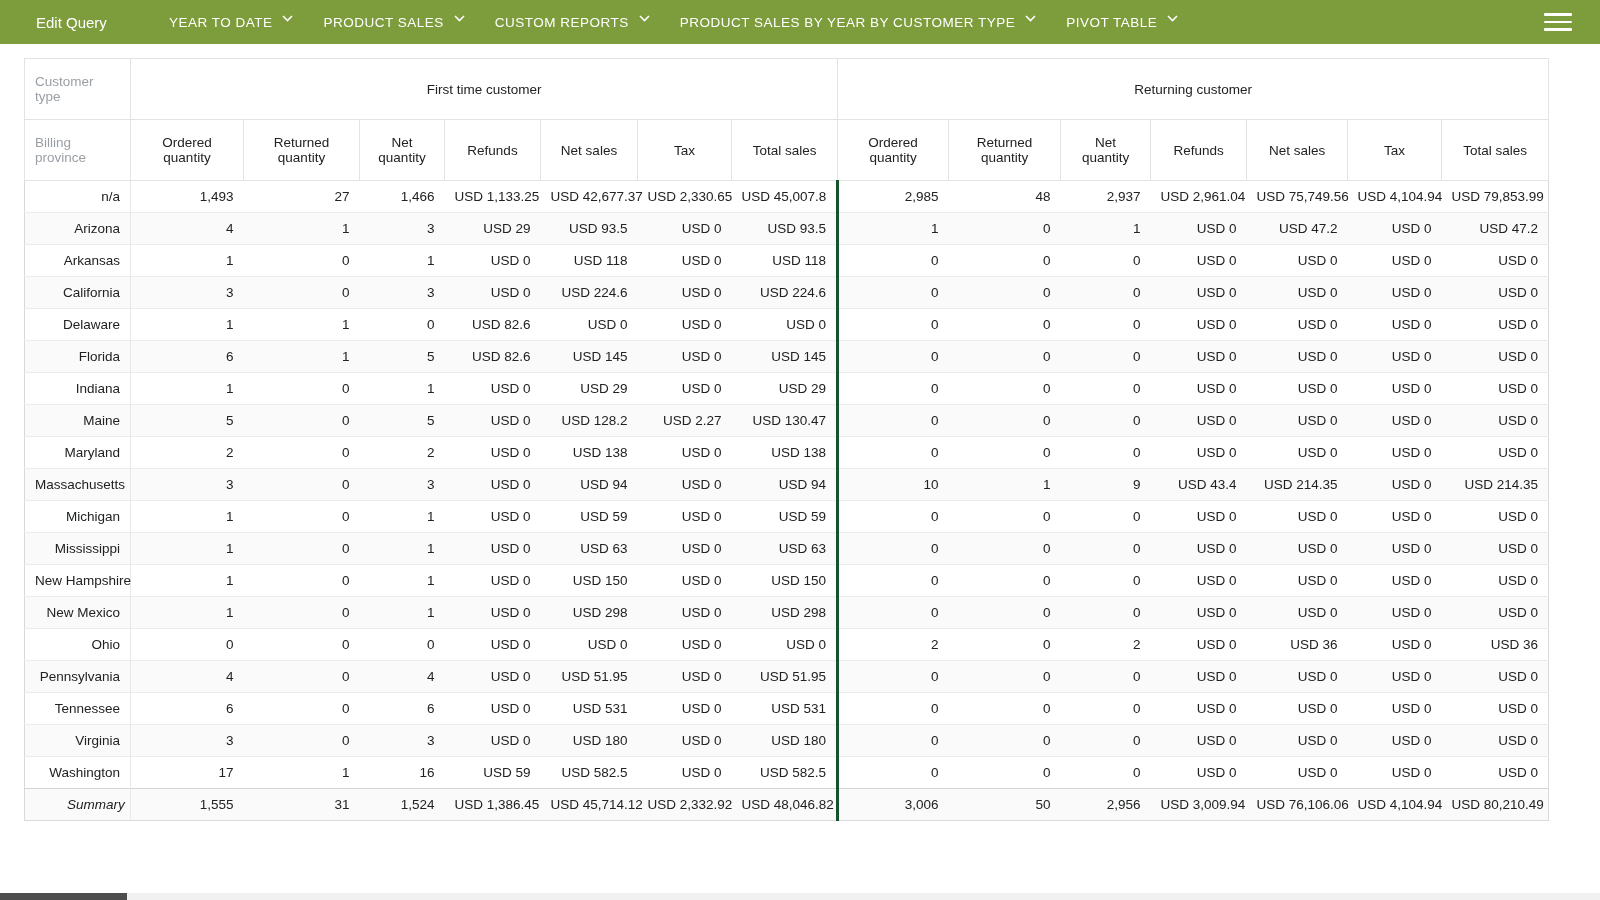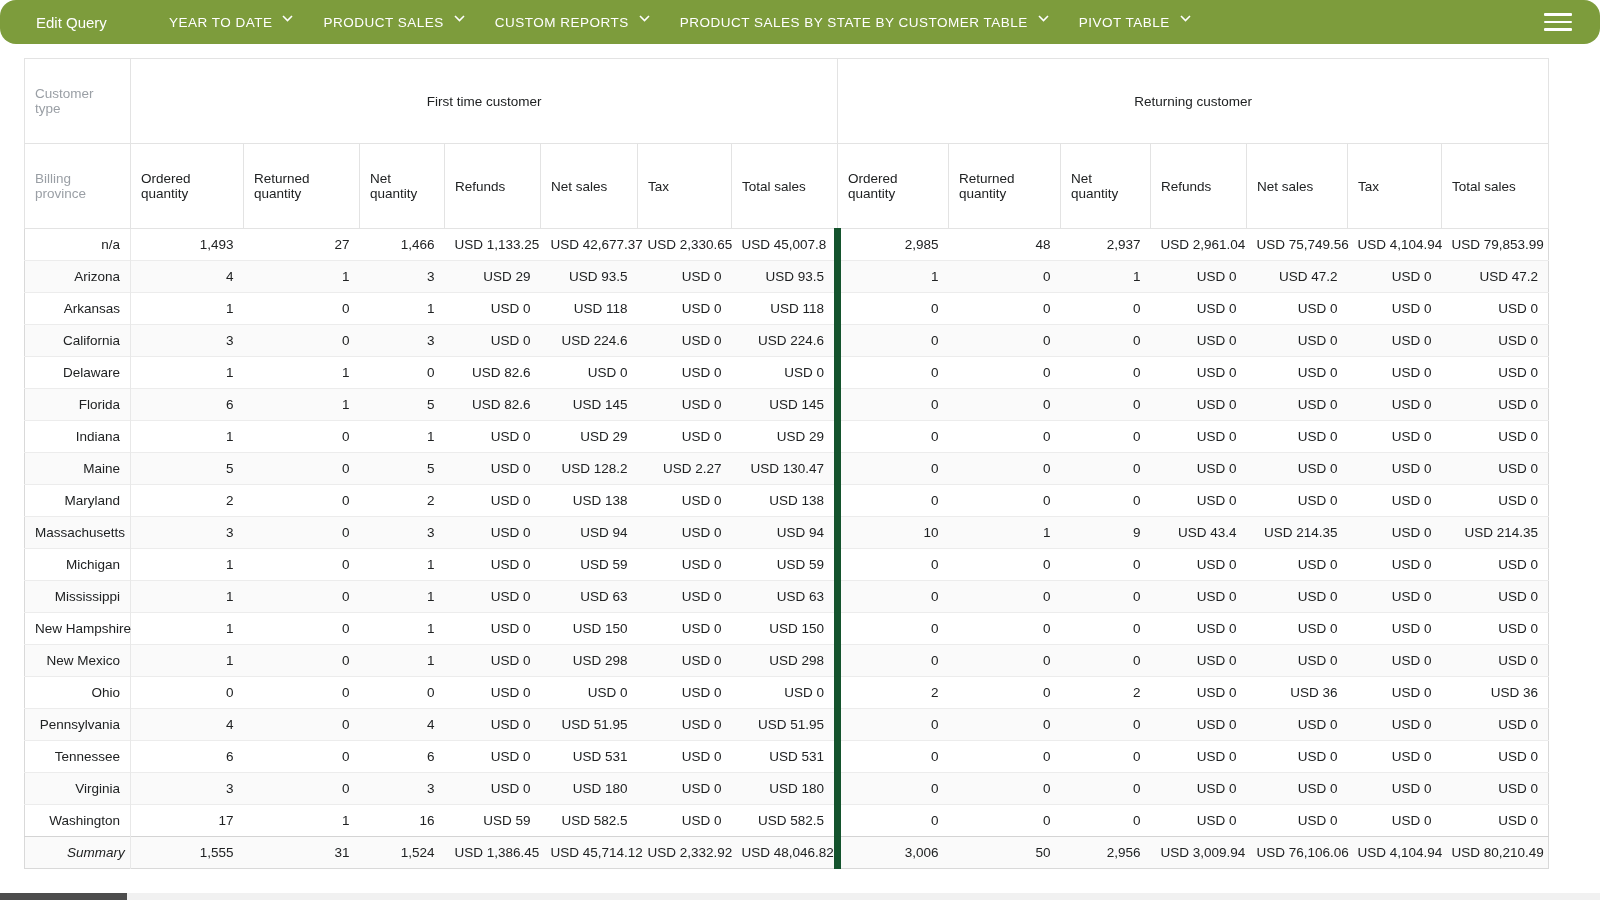--- a/index.html
+++ b/index.html
@@ -19,7 +19,6 @@
     align-items: center;
     color: #ffffff;
     padding: 0 28px 0 36px;
-    border-radius: 16px;
   }
   .edit-query {
     font-size: 15px;

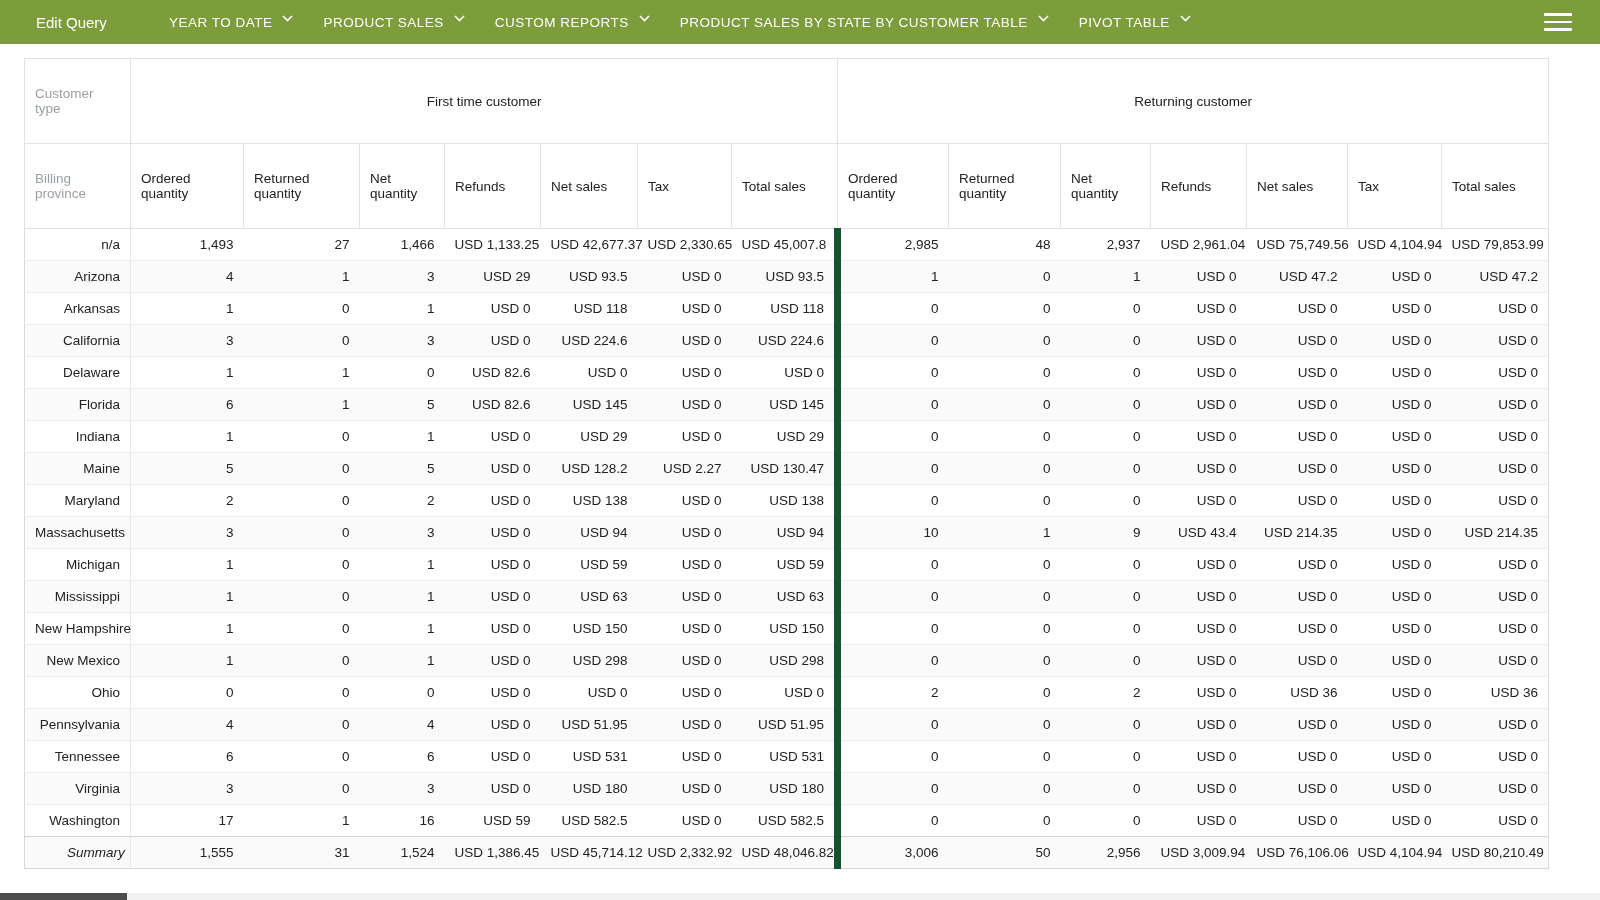--- a/index.html
+++ b/index.html
@@ -149,7 +149,7 @@
   </div>
 
   <div class="menu-item">
-    <span>PRODUCT SALES BY STATE BY CUSTOMER TABLE</span>
+    <span>PRODUCT SALES BY YEAR BY CUSTOMER TYPE</span>
     <span class="chevron">
       <svg width="11" height="7" viewBox="0 0 11 7">
           <polyline points="1,1 5.5,5.5 10,1" fill="none" stroke="#ffffff" stroke-width="1.6"></polyline>

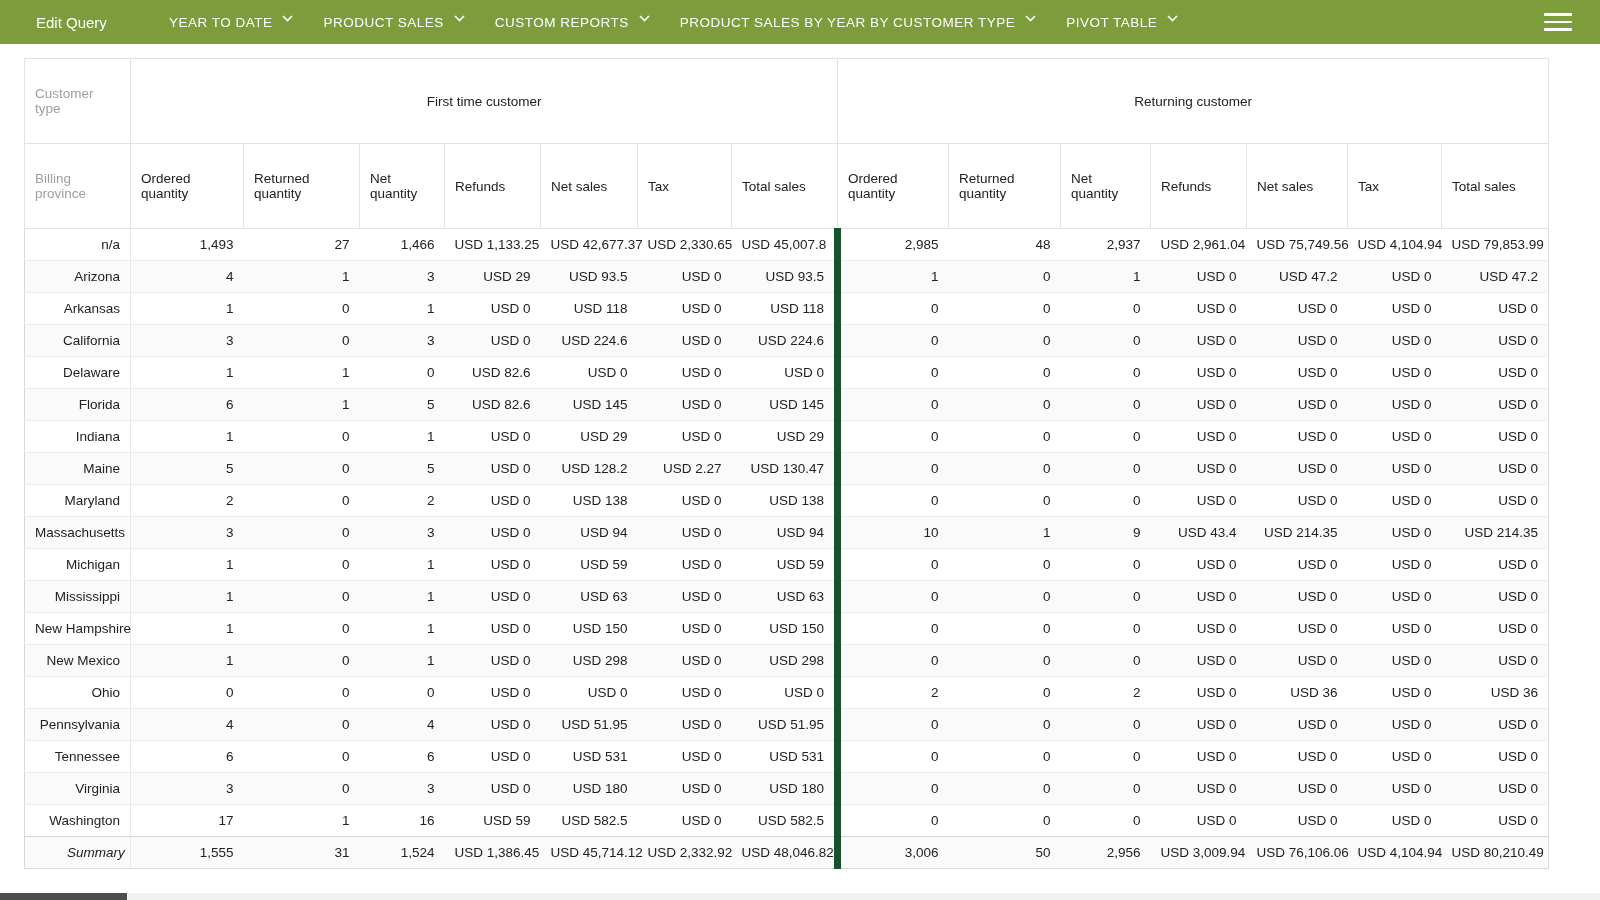--- a/index.html
+++ b/index.html
@@ -69,7 +69,7 @@
   }
   th.dim {
     text-align: left;
-    padding: 27px 10px;
+    padding: 15px 10px;
     color: #9a9fa5;
     line-height: 15px;
   }

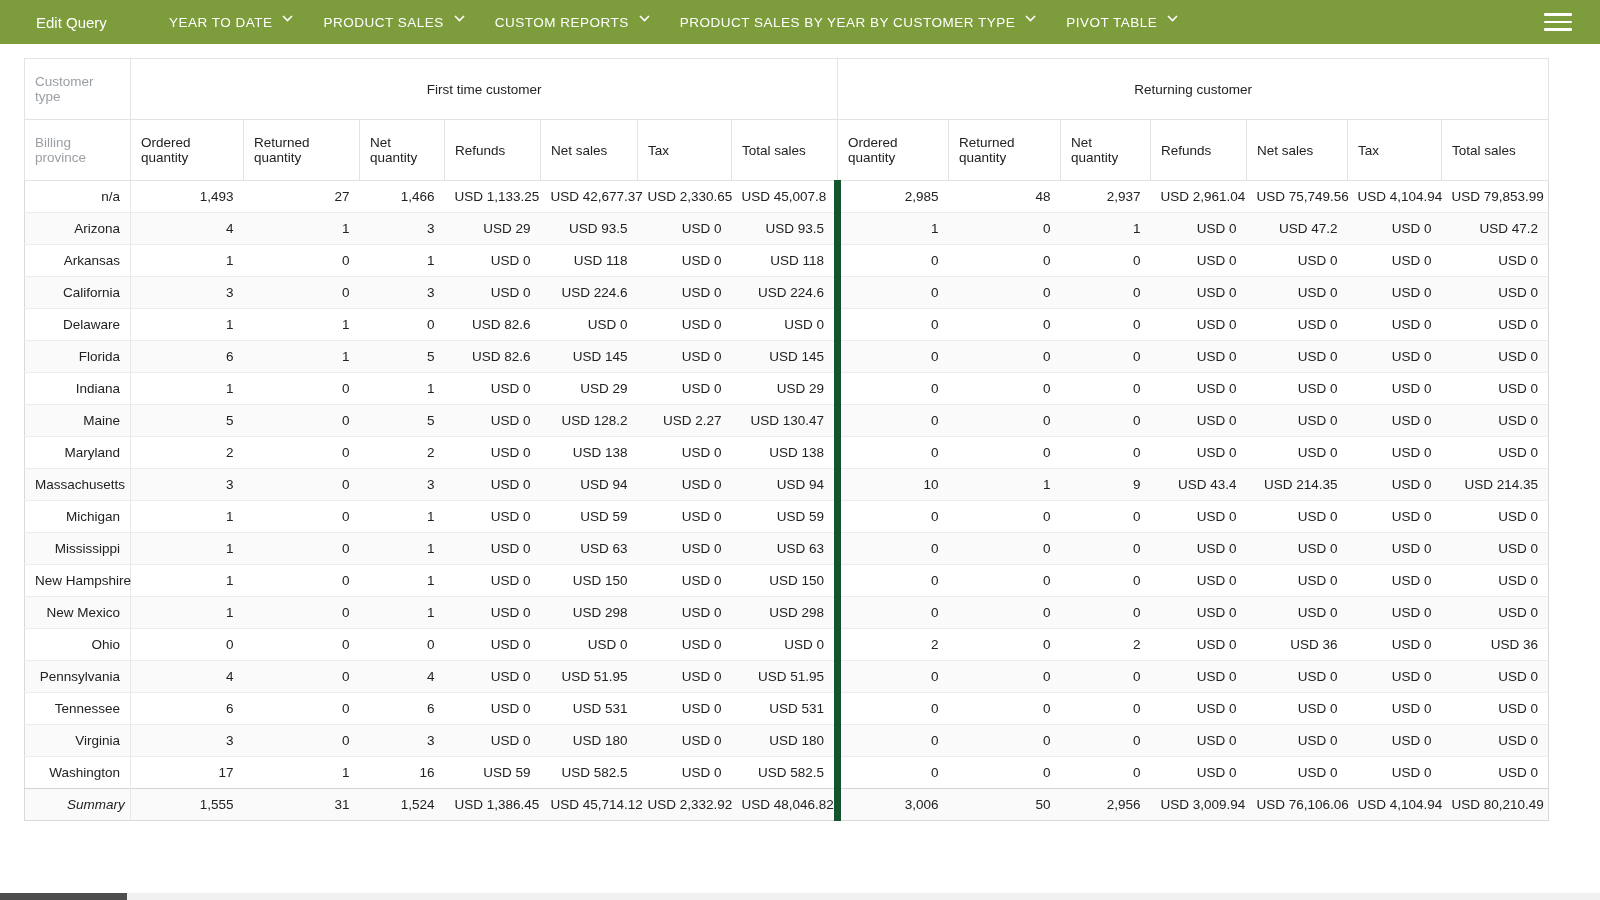--- a/index.html
+++ b/index.html
@@ -79,7 +79,7 @@
     line-height: 15px;
   }
   th.m {
-    text-align: left;
+    text-align: center;
     padding: 11px 10px;
     line-height: 15px;
     cursor: pointer;

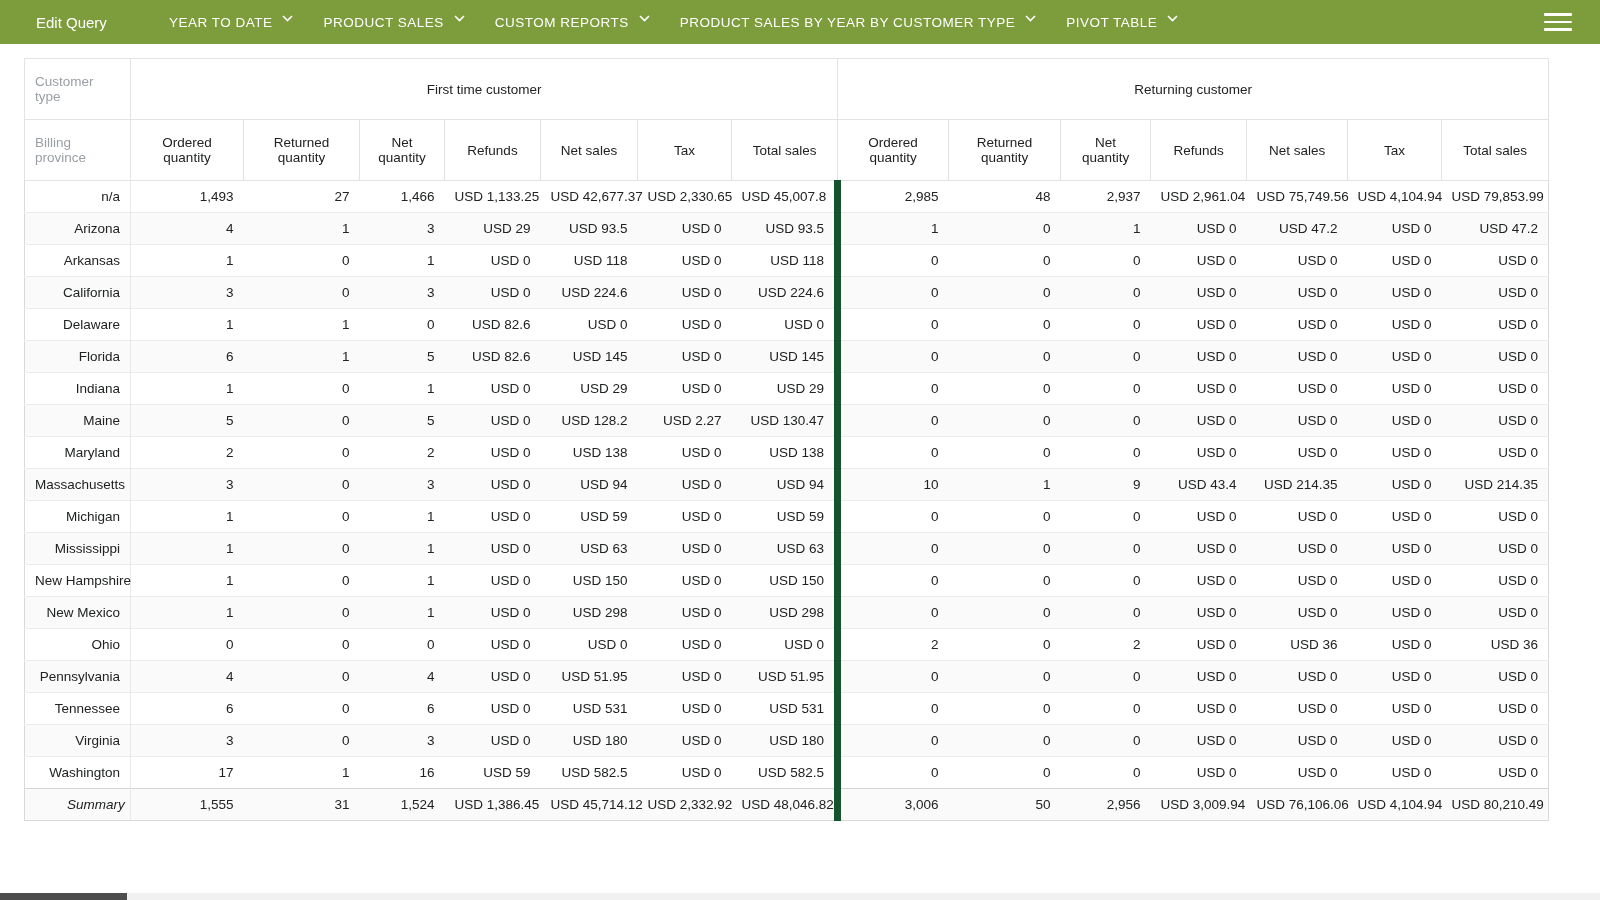--- a/index.html
+++ b/index.html
@@ -95,7 +95,7 @@
     text-align: right;
     border-right: 1px solid #e8e8e8;
   }
-  tbody td.group-end { border-right: 7px solid #14532d; }
+  tbody td.group-end { border-right: 3px solid #14532d; }
   tbody tr:nth-child(even) { background: #fafafa; }
   tr.summary td { border-top: 1px solid #d4d4d4; }
   tr.summary td.row-label { font-style: italic; padding-left: 42px; }

